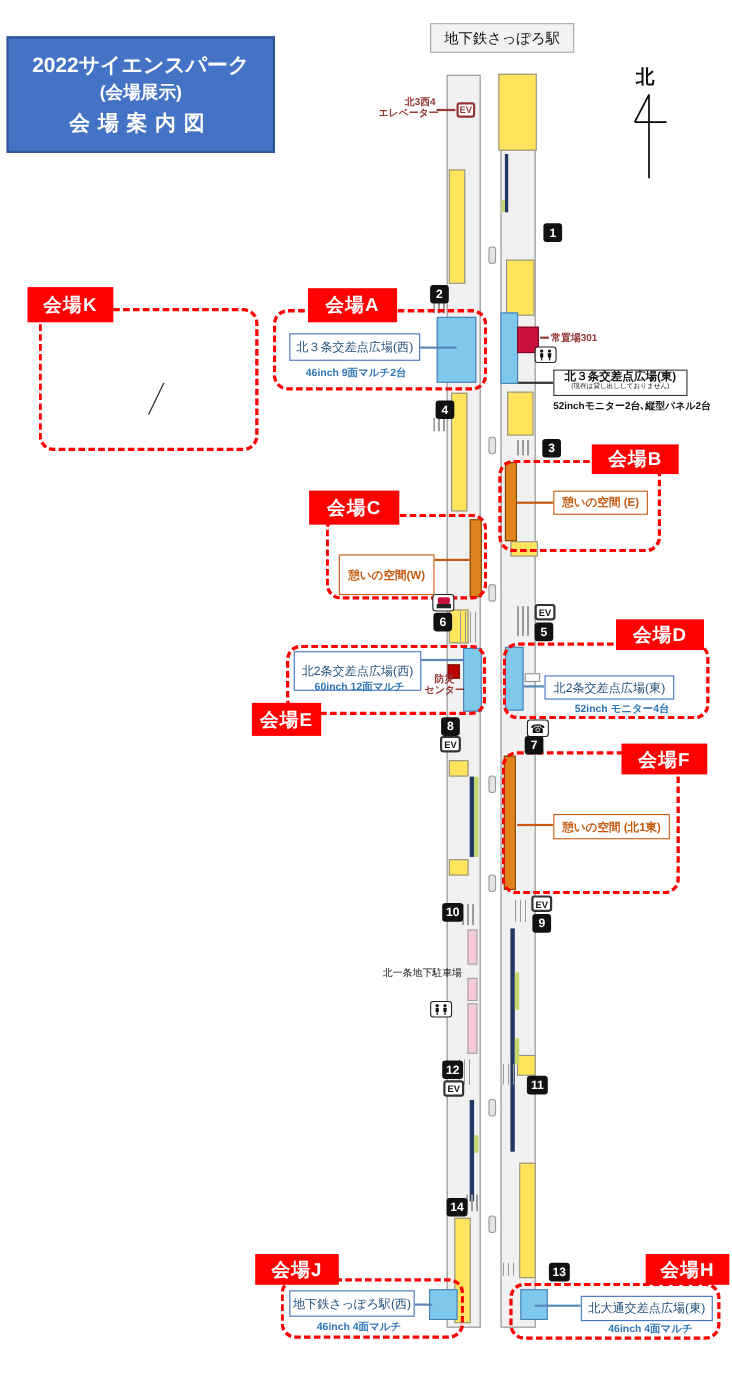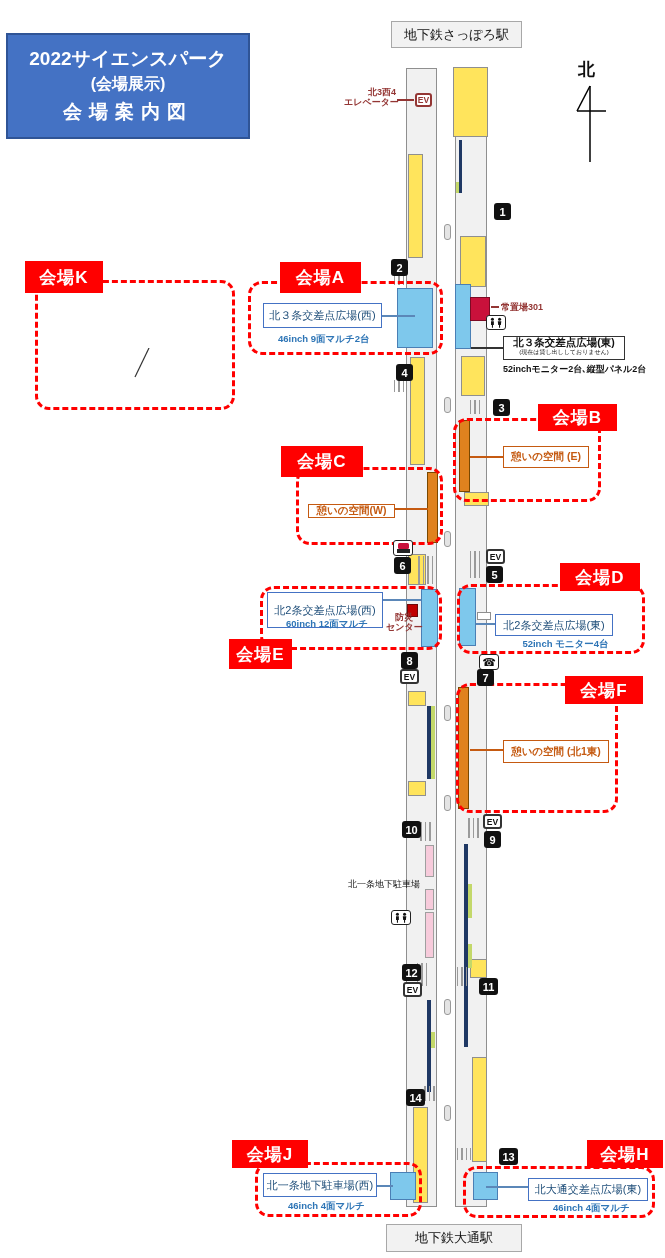--- a/index.html
+++ b/index.html
@@ -203,7 +203,7 @@
 
   <div class="abs dash z3" style="left:296px;top:467px;width:147px;height:78px"></div>
   <div class="abs vlab z5" style="left:281px;top:446px;width:82px;height:31px">会場C</div>
-  <div class="abs obox z4" style="left:308px;top:504px;width:87px;height:14px">憩いの空間(W)</div>
+  <div class="abs obox z4" style="left:308px;top:504px;width:87px;height:37px">憩いの空間(W)</div>
   <div class="abs hline z4" style="left:395px;top:508px;width:33px;background:#C55A11"></div>
 
   <div class="abs dash z3" style="left:457px;top:584px;width:188px;height:70px"></div>

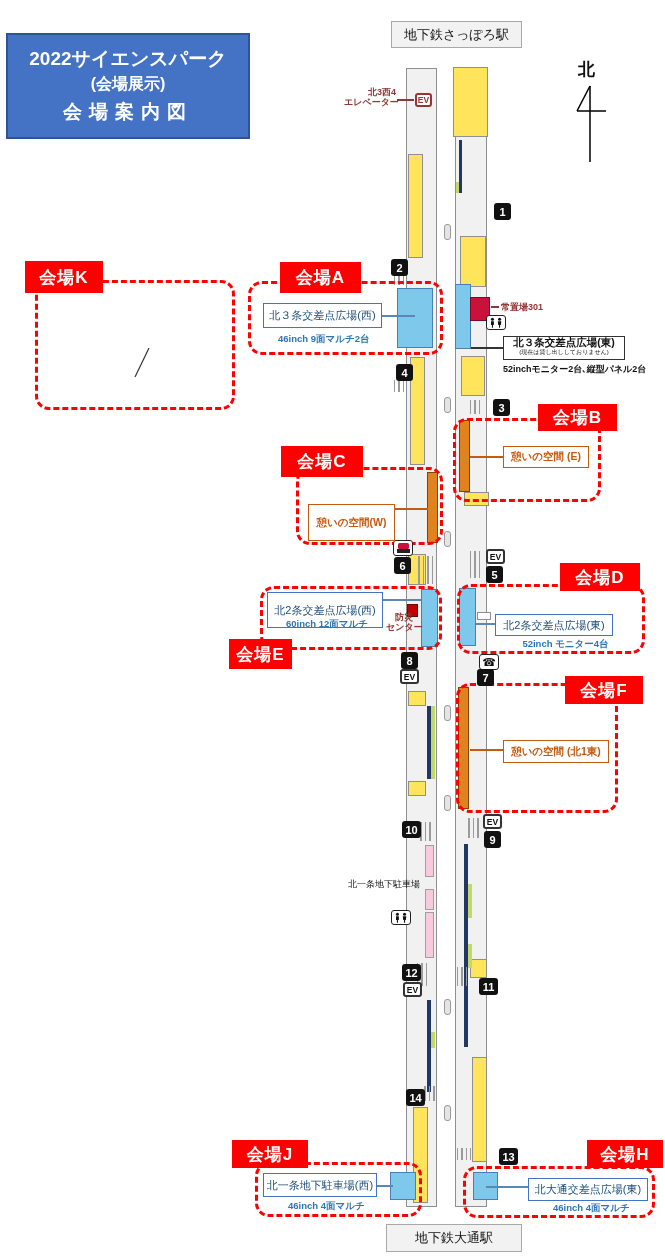--- a/index.html
+++ b/index.html
@@ -231,7 +231,7 @@
 
   <div class="abs dash z3" style="left:255px;top:1162px;width:167px;height:55px"></div>
   <div class="abs vlab z5" style="left:232px;top:1140px;width:76px;height:28px">会場J</div>
-  <div class="abs nbox z4" style="left:263px;top:1173px;width:114px;height:24px">北一条地下駐車場(西)</div>
+  <div class="abs nbox z4" style="left:263px;top:1173px;width:114px;height:24px">地下鉄さっぽろ駅(西)</div>
   <div class="abs hline z4" style="left:377px;top:1185px;width:16px;background:#5b87b8"></div>
   <div class="abs spec z4" style="left:288px;top:1200px;width:68px">46inch 4面マルチ</div>
 

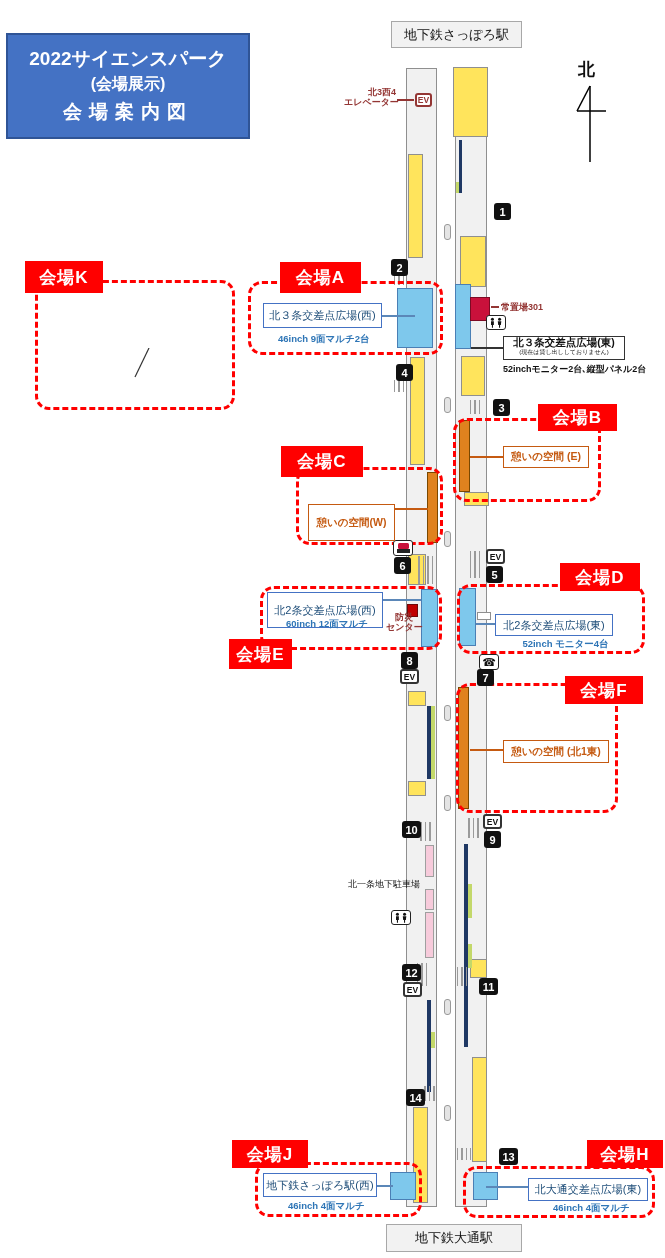--- a/index.html
+++ b/index.html
@@ -241,9 +241,6 @@
   <div class="abs nbox z4" style="left:528px;top:1178px;width:120px;height:23px">北大通交差点広場(東)</div>
   <div class="abs spec z4" style="left:553px;top:1202px;width:68px">46inch 4面マルチ</div>
 
-  <div class="abs stn z4" style="left:386px;top:1224px;width:136px;height:28px">
-      <span>地下鉄大通駅</span>
-    </div>
 
 </div>
 

